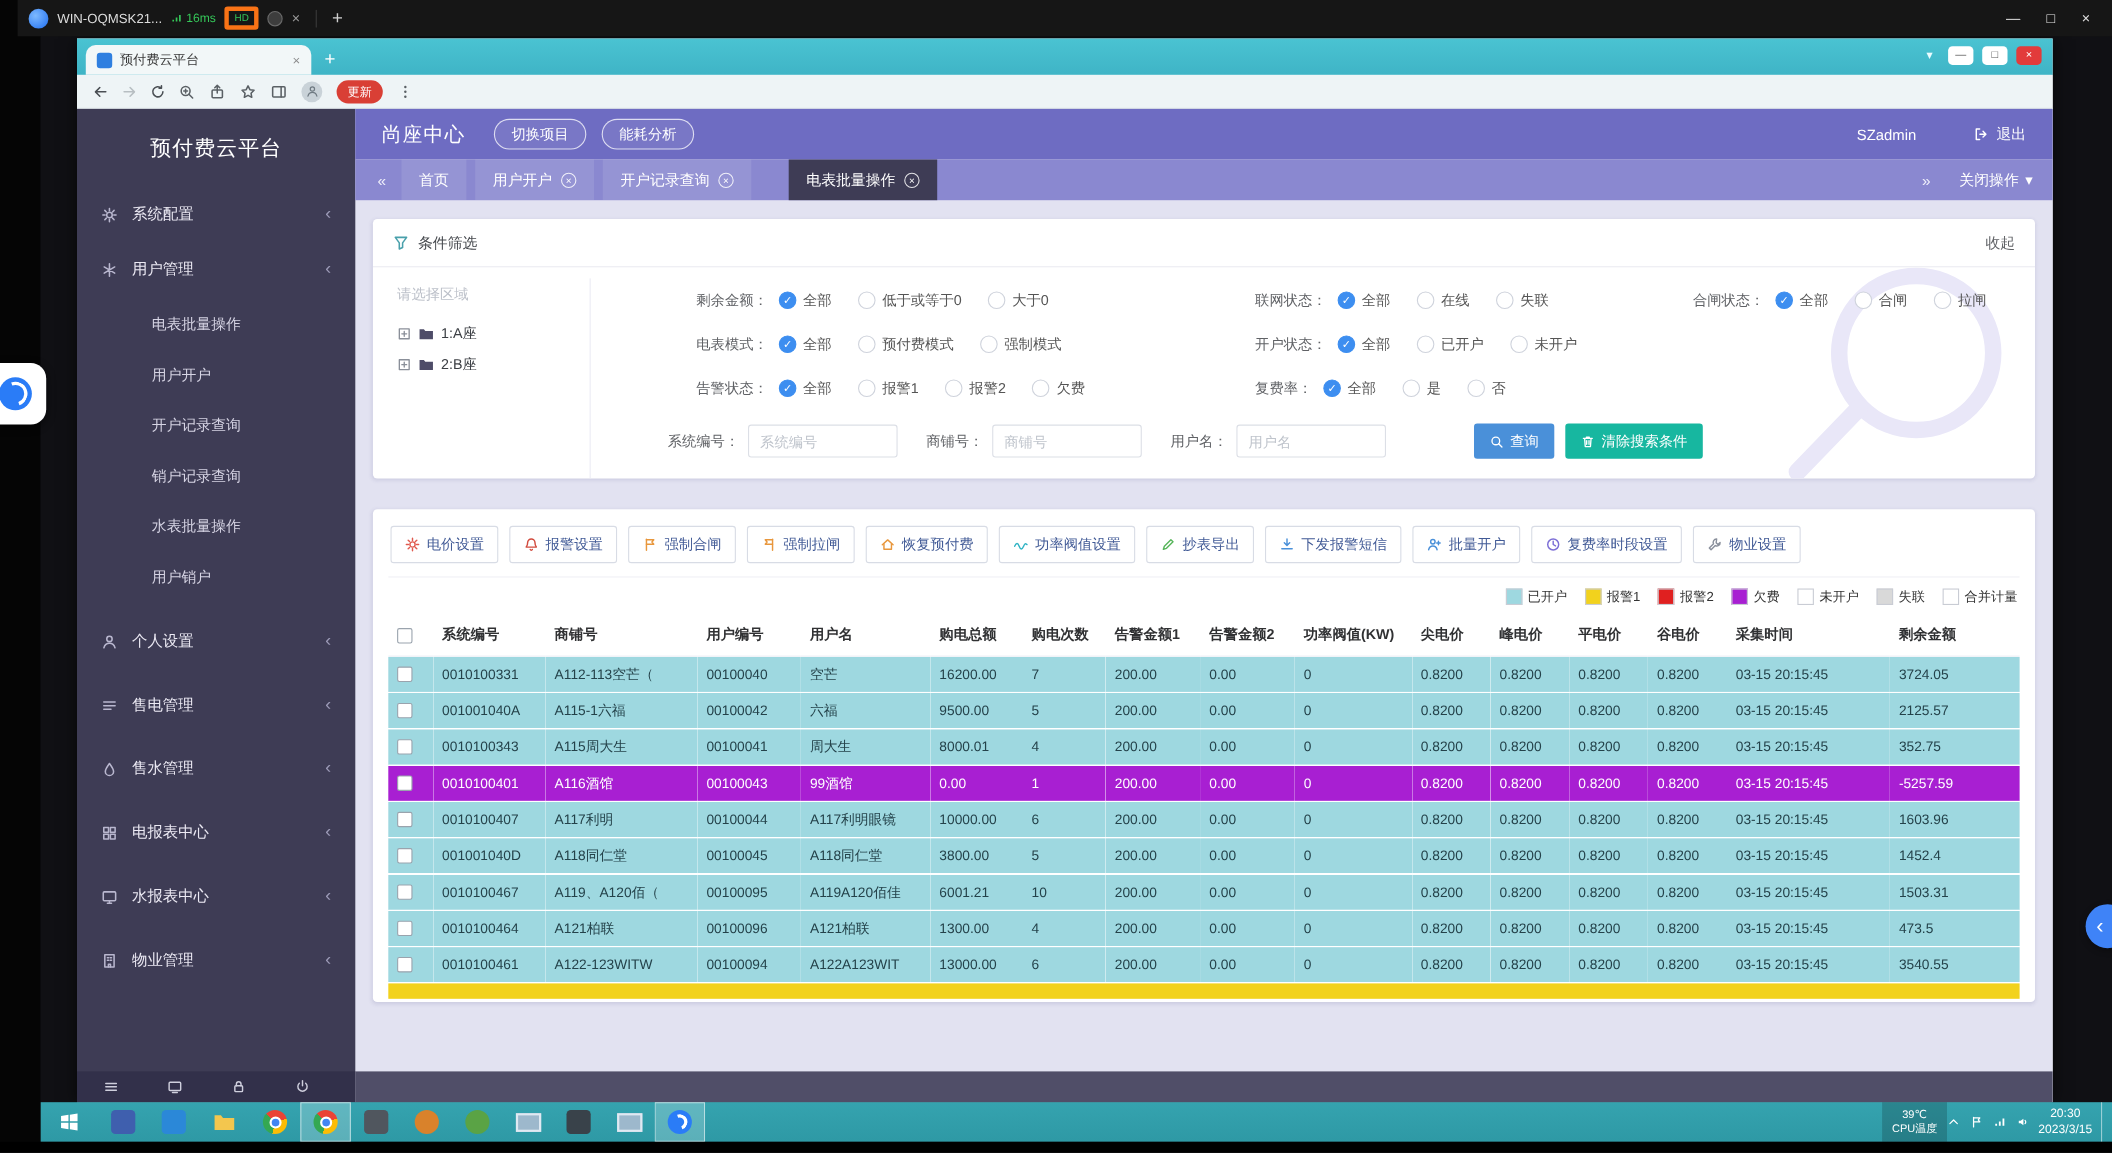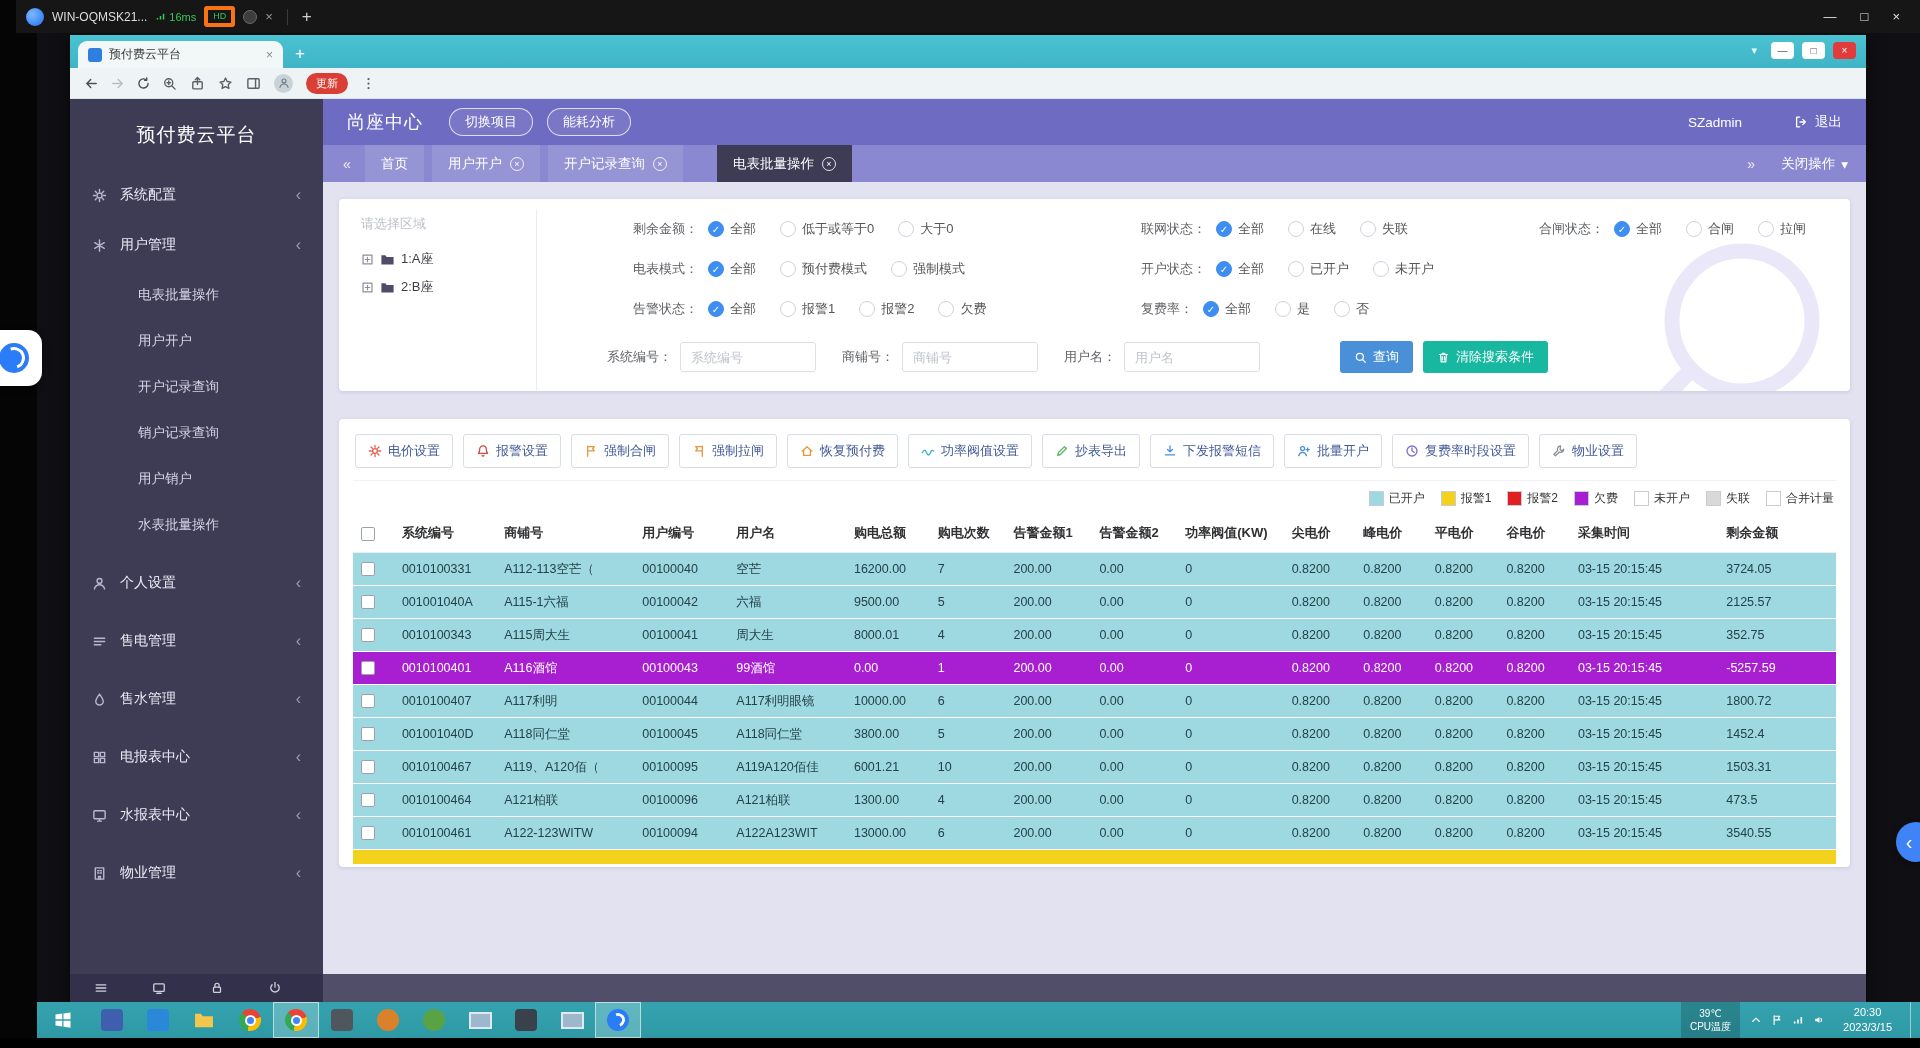--- a/index.html
+++ b/index.html
@@ -412,6 +412,15 @@
             <div class="content">
 
               <div class="card fcard">
+                <div class="fcard-head">
+                  <span class="ic" style="color:#49a0ab;font-size:15px">
+                      <svg viewBox="0 0 16 16" width="1em" height="1em" fill="none" stroke="currentColor" stroke-width="1.5" stroke-linecap="round" stroke-linejoin="round">
+                        <path d="M2.5 3h11L9.6 8.3v4.5l-3.2 1.4V8.3z"></path>
+                      </svg>
+                    </span>
+                  <span>条件筛选</span>
+                  <span class="collapse">收起</span>
+                </div>
                 <div class="fbody">
                   <div class="ftree">
                     <div class="tree-ph">请选择区域</div>

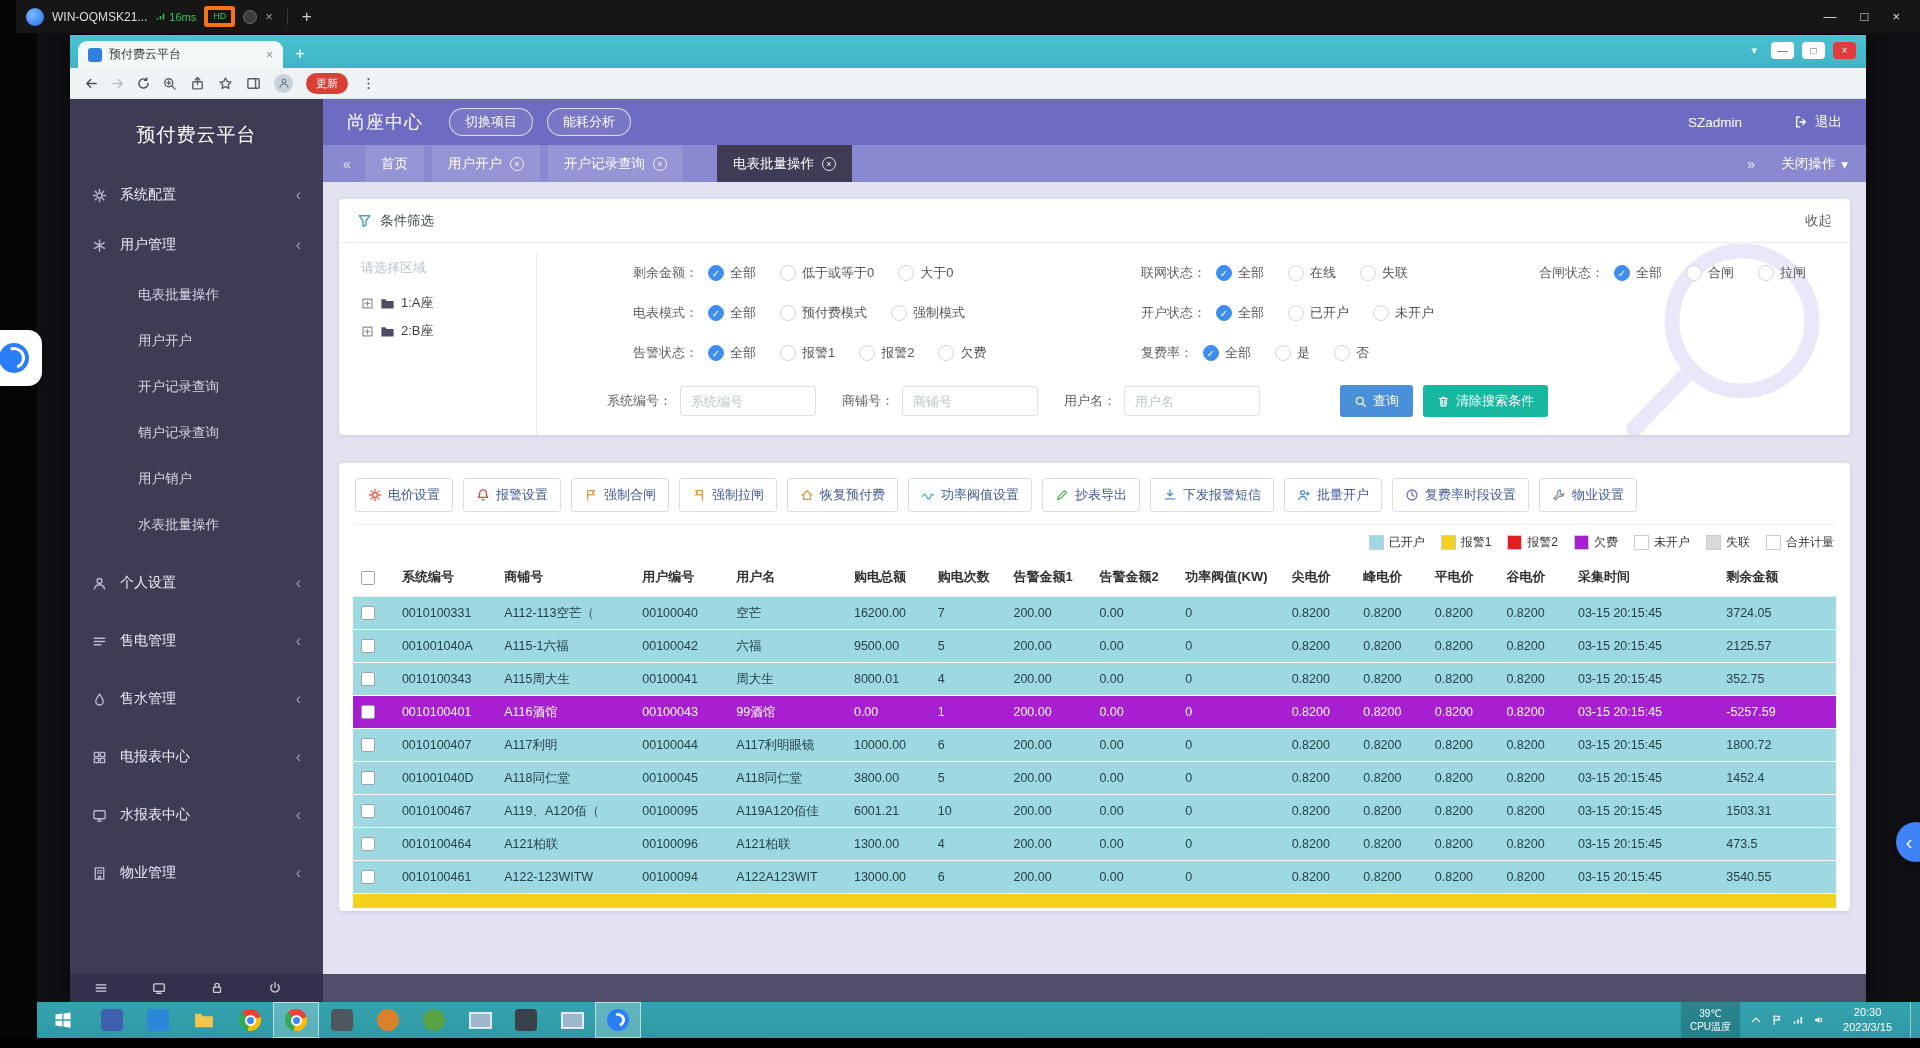--- a/index.html
+++ b/index.html
@@ -272,8 +272,8 @@
                   <div class="submenu-item">用户开户</div>
                   <div class="submenu-item">开户记录查询</div>
                   <div class="submenu-item">销户记录查询</div>
+                  <div class="submenu-item">水表批量操作</div>
                   <div class="submenu-item">用户销户</div>
-                  <div class="submenu-item">水表批量操作</div>
                 </div>
                 <div class="menu-item spaced">
                   <span class="ic" style="font-size: 15px;">

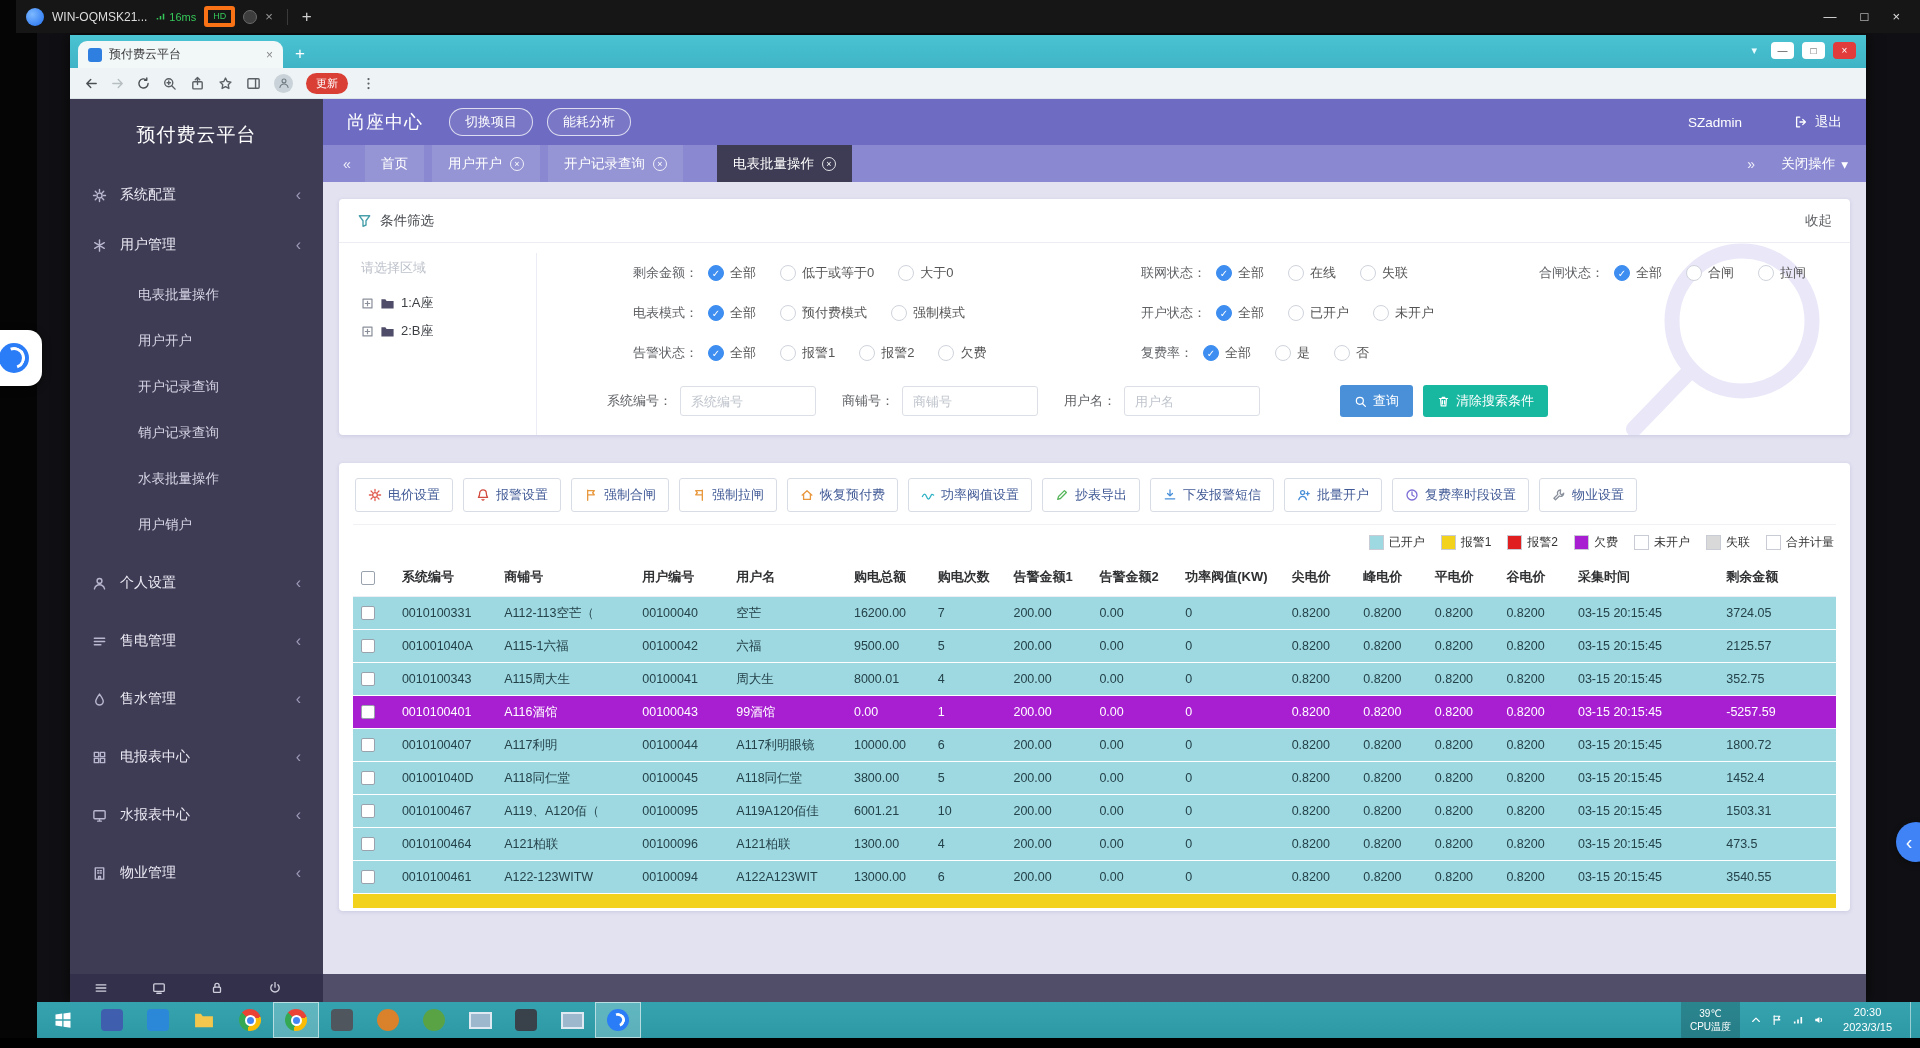--- a/index.html
+++ b/index.html
@@ -866,7 +866,7 @@
                         <td>0.8200</td>
                         <td>0.8200</td>
                         <td>03-15 20:15:45</td>
-                        <td>1800.72</td>
+                        <td>1603.96</td>
                       </tr>
                       <tr class="r-open">
                         <td><span class="cbx"></span></td>

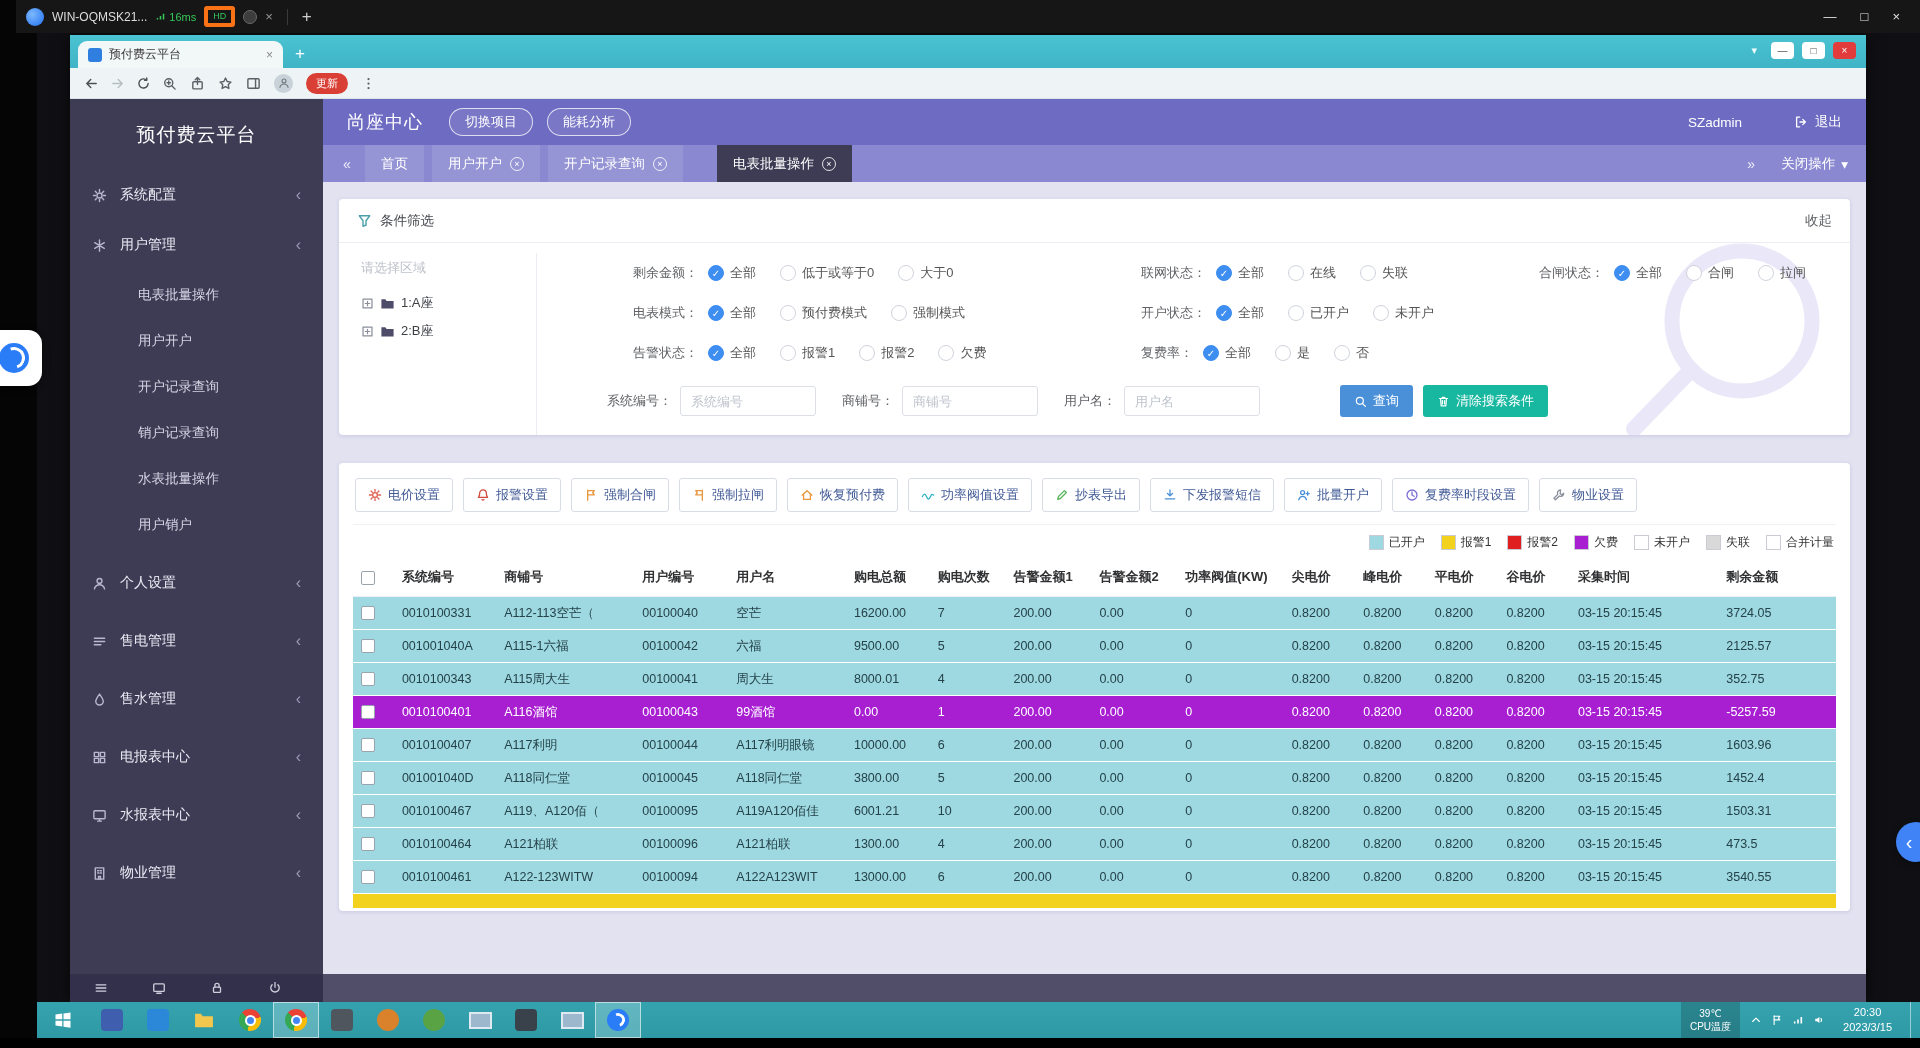--- a/index.html
+++ b/index.html
@@ -129,7 +129,7 @@
 .chrome-ball::after{content:"";position:absolute;inset:5.5px;border-radius:50%;background:#4285f4;border:2.5px solid #fff}
 .todesk-ball{width:22px;height:22px;border-radius:50%;background:var(--todesk-blue);position:relative;display:inline-block}
 .todesk-ball::after{content:"";position:absolute;inset:4px;border-radius:50%;border:3px solid #fff;border-left-color:transparent;border-bottom-color:transparent;transform:rotate(25deg)}
-.tb-tray{margin-left:auto;display:flex;align-items:center;gap:10px;padding-right:3px}
+.tb-tray{margin-left:auto;display:flex;align-items:center;padding-right:3px}
 .cpu-widget{background:rgba(0,0,0,.18);padding:3px 9px;text-align:center;font-size:10px;line-height:1.3;display:flex;flex-direction:column;justify-content:center;align-self:stretch}
 .tray-icons{display:flex;align-items:center;gap:9px;color:#fff;font-size:12px}
 .tb-clock{text-align:center;font-size:11px;line-height:1.35;padding:0 8px}

